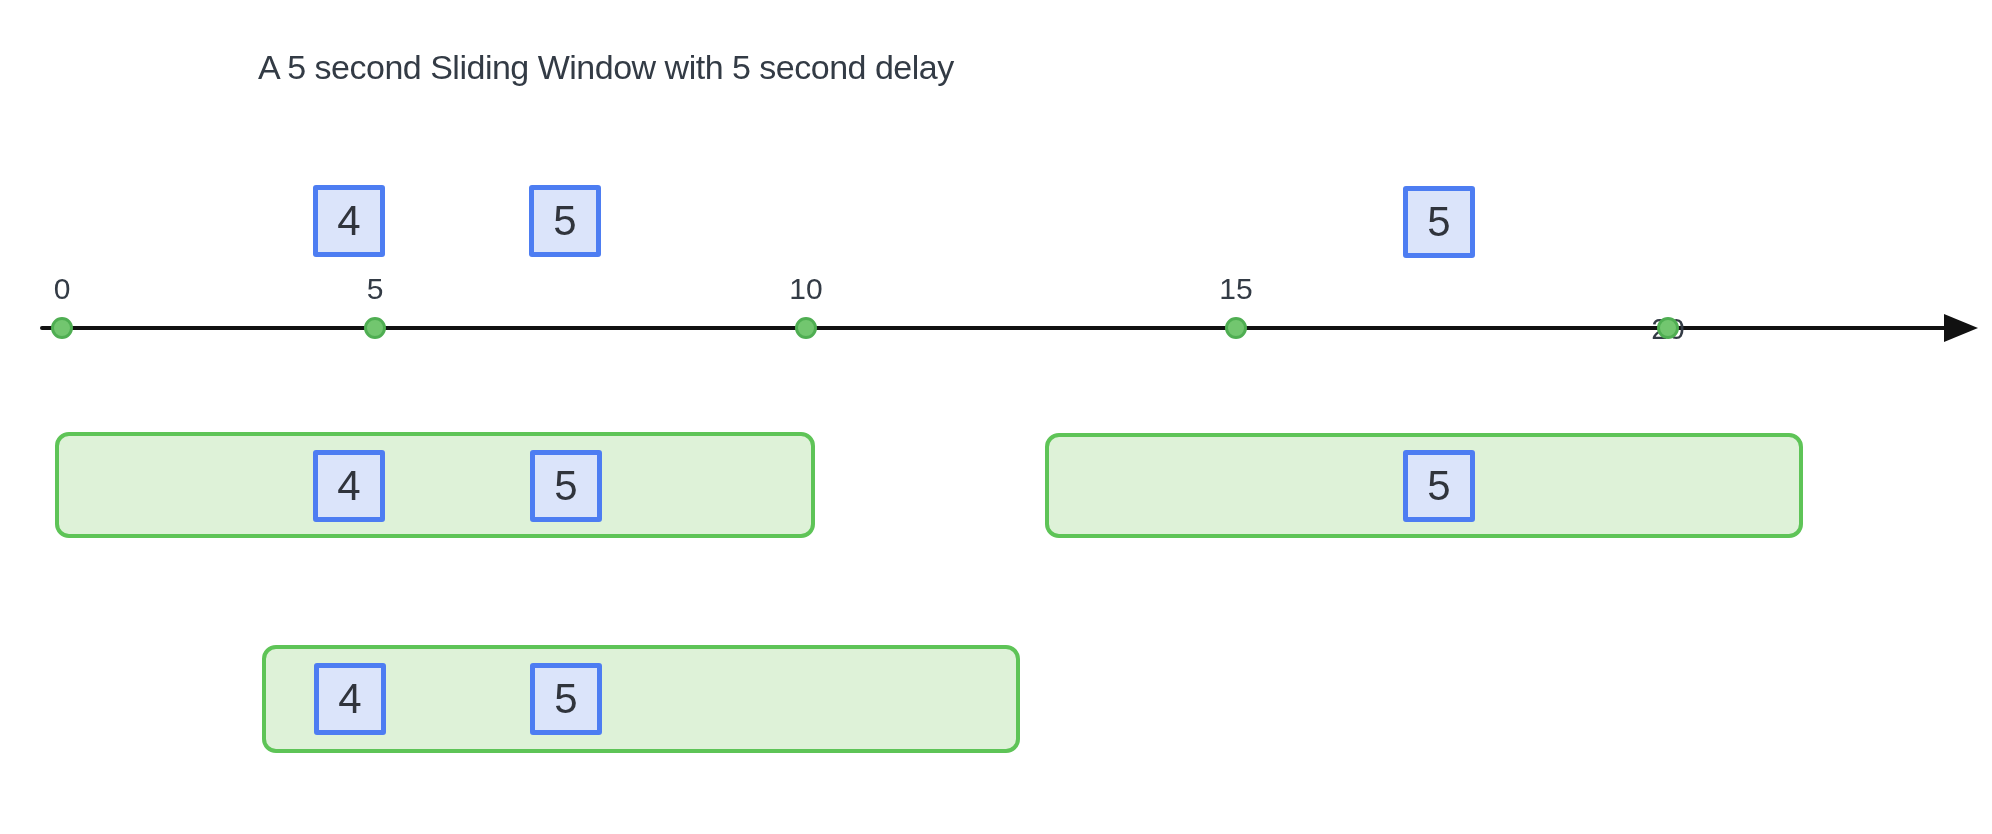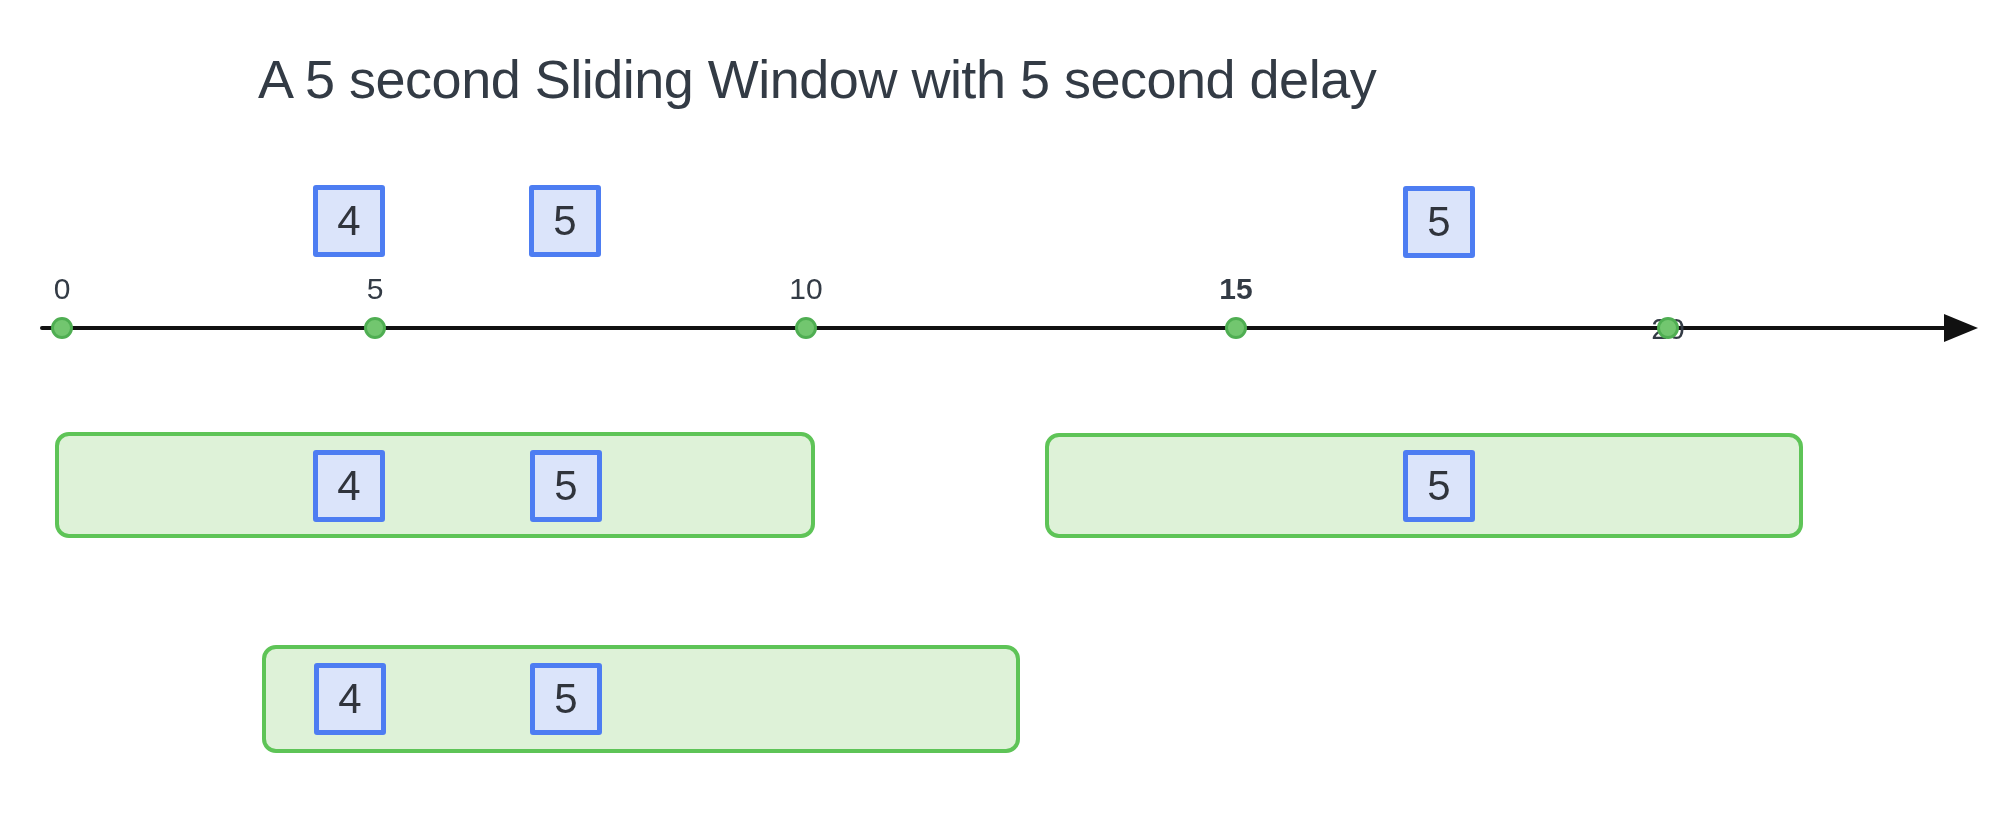--- a/index.html
+++ b/index.html
@@ -25,7 +25,7 @@
   .title{
     position:absolute;
     left:258px;top:48px;
-    font-size:54px;
+    font-size:34px;
     letter-spacing:-0.5px;
     color:var(--text);
     white-space:nowrap;

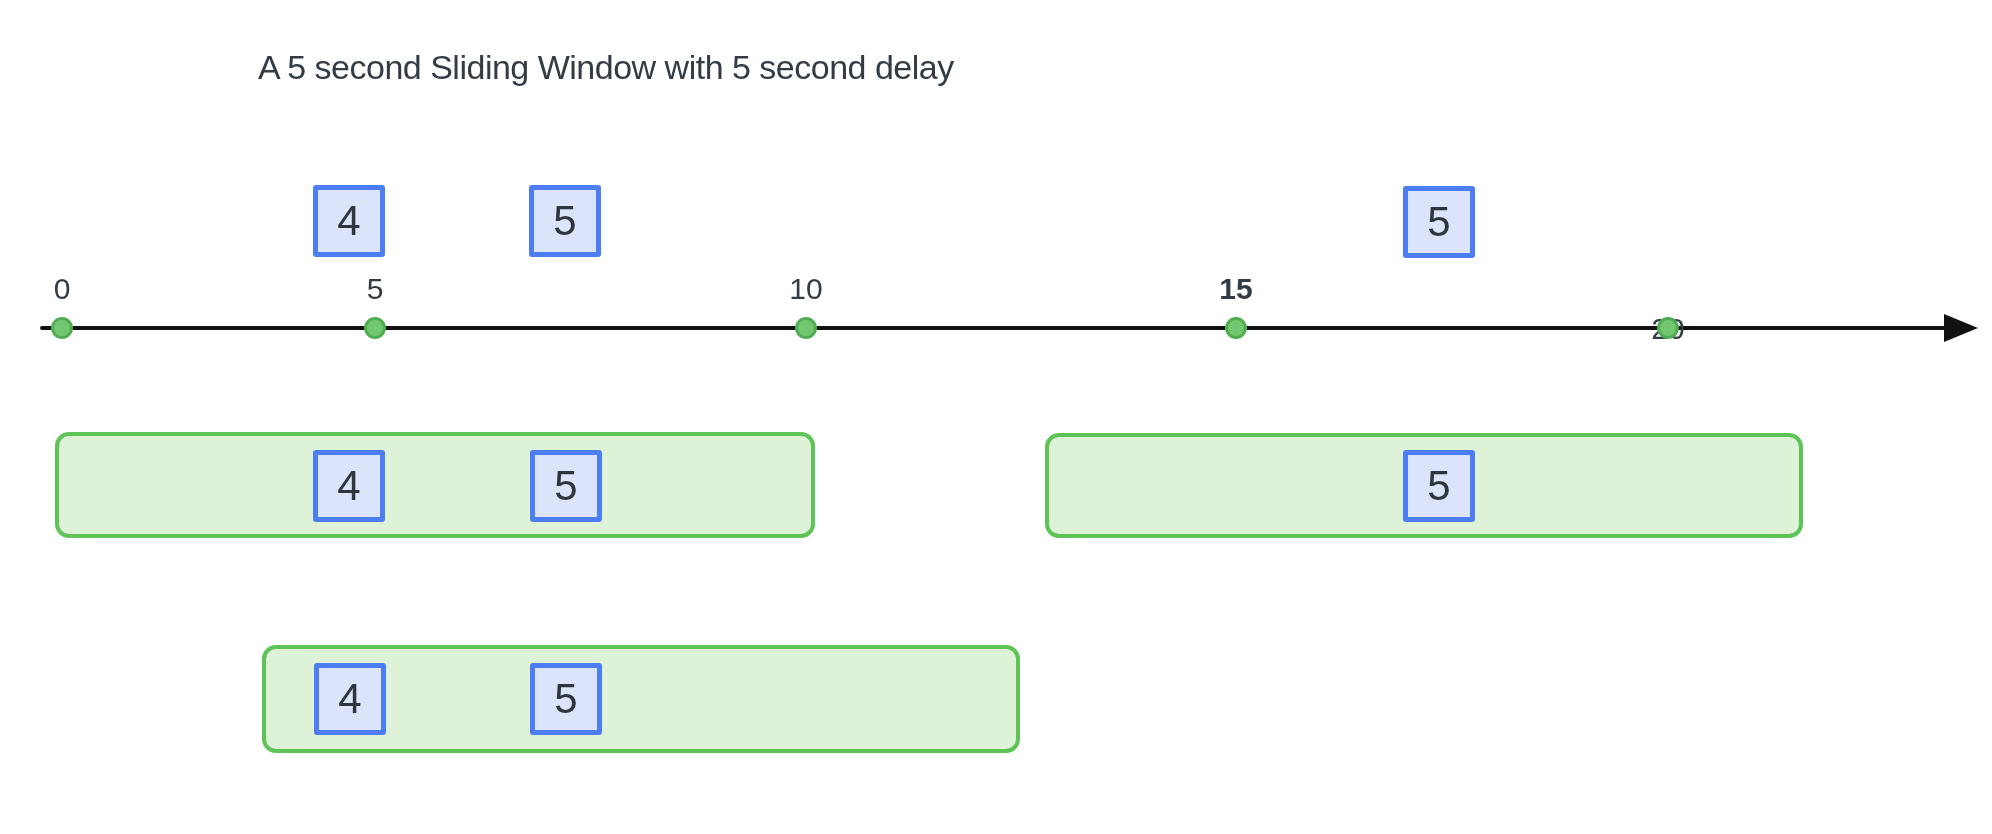--- a/index.html
+++ b/index.html
@@ -91,7 +91,7 @@
       <div class="tick-dot" style="left: 364px; top: 317px;"></div>
       <div class="tick-label" style="left: 806px; top: 272px; text-align: center;">10</div>
       <div class="tick-dot" style="left: 795px; top: 317px;"></div>
-      <div class="tick-label" style="left: 1236px; top: 272px; font-weight: bold;">15</div>
+      <div class="tick-label" style="left: 1236px; top: 272px;">15</div>
       <div class="tick-dot" style="left: 1225px; top: 317px;"></div>
       <div class="tick-label" style="left: 1668px; top: 272px; margin-top: 40px;">20</div>
       <div class="tick-dot" style="left: 1657px; top: 317px;"></div>

